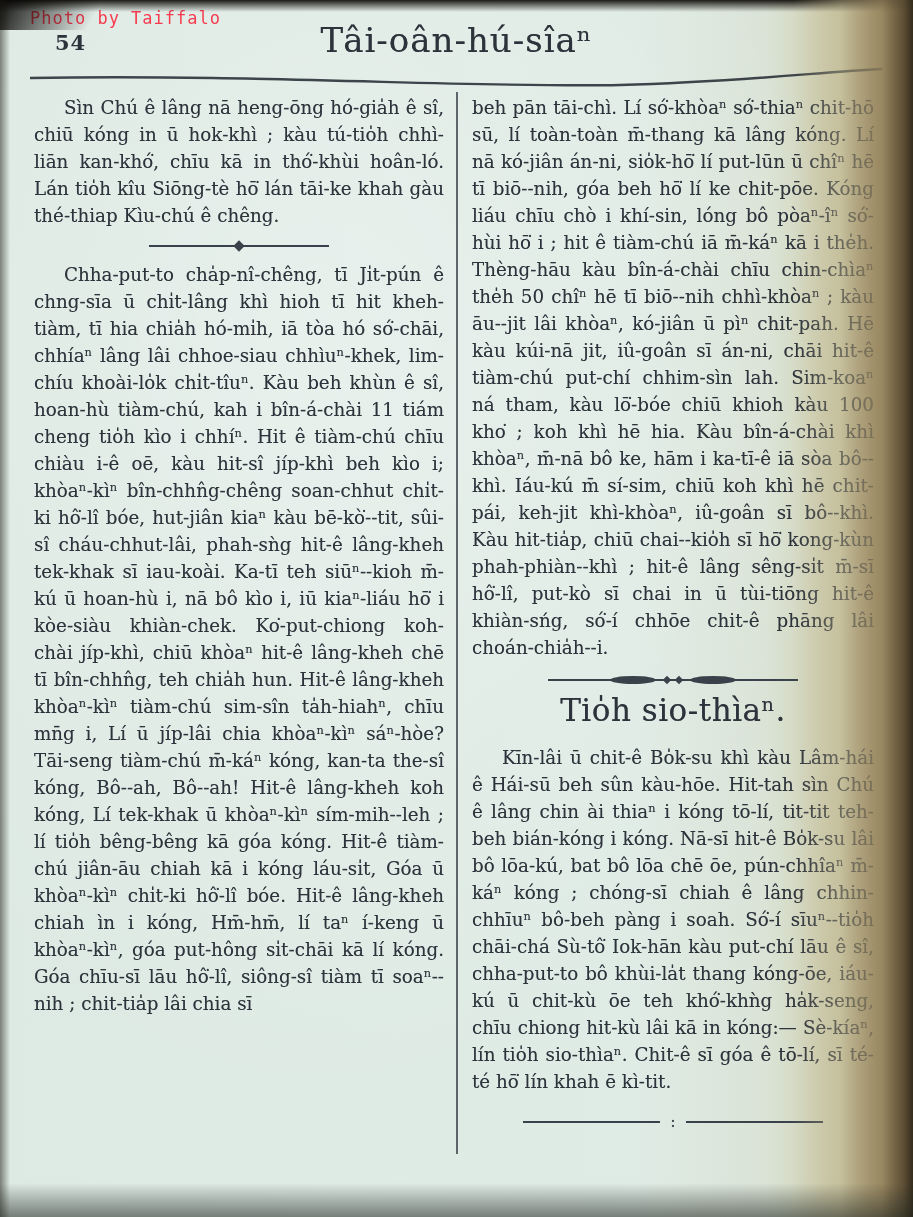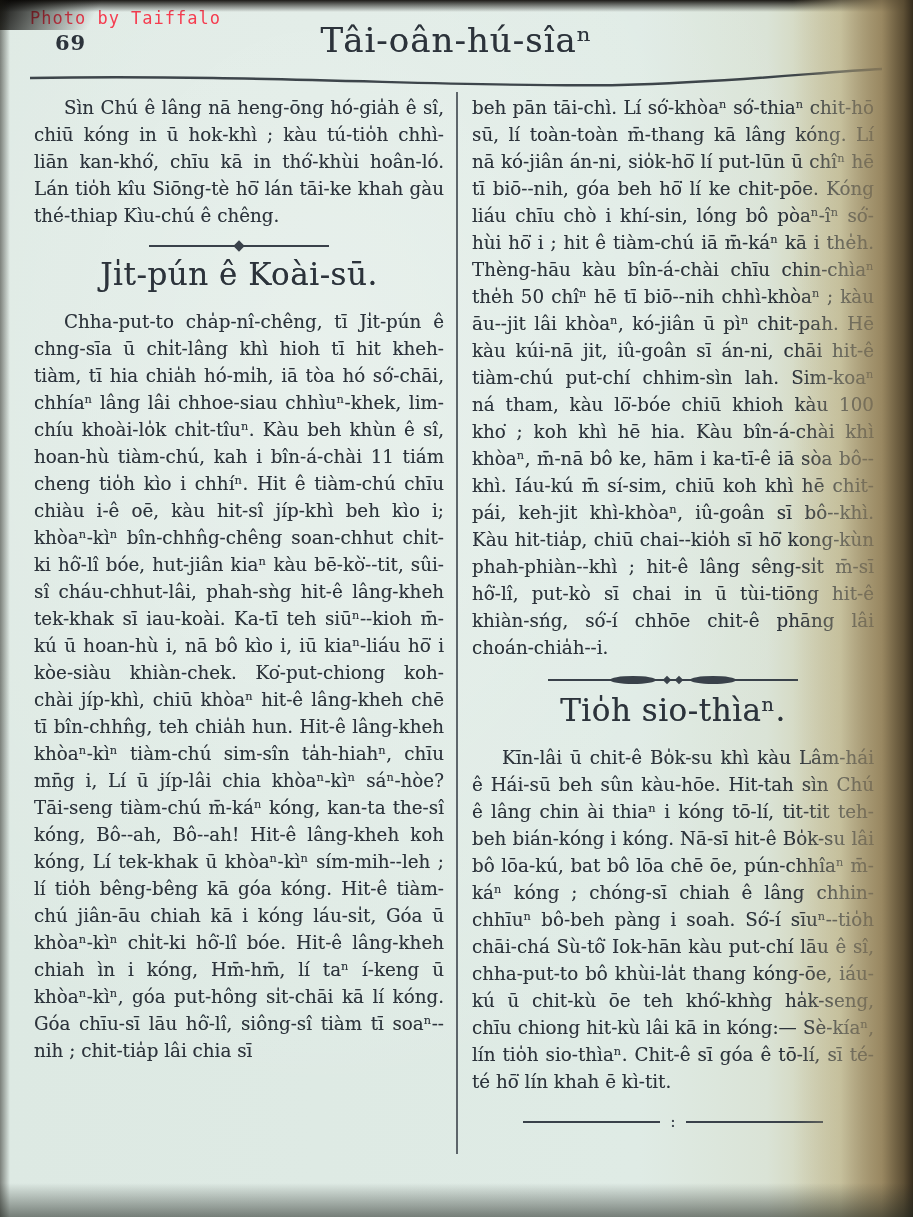--- a/index.html
+++ b/index.html
@@ -73,7 +73,7 @@
 <div class="photo">
 
   <div class="watermark">Photo by Taiffalo</div>
-  <div class="page-number">69</div>
+  <div class="page-number">54</div>
   <h1 class="masthead">Tâi-oân-hú-sîaⁿ</h1>
 
   <svg class="header-rule" viewBox="0 0 913 34" preserveAspectRatio="none">

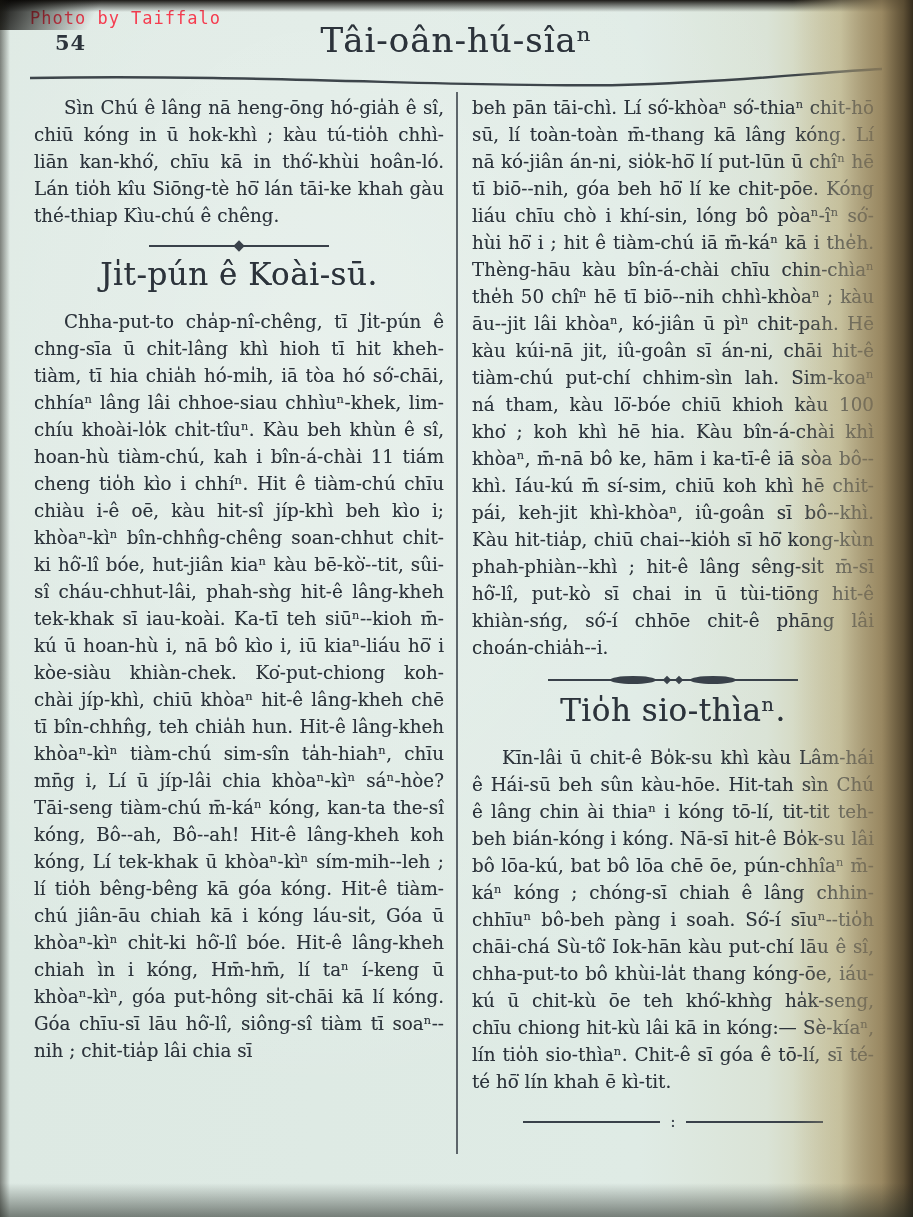--- a/index.html
+++ b/index.html
@@ -83,7 +83,6 @@
   <div class="col col-left">
     <p class="indent">Sìn Chú ê lâng nā heng-ōng hó-gia̍h ê sî, chiū kóng in ū hok-khì ; kàu tú-tio̍h chhì-liān kan-khó͘, chīu kā in thó͘-khùi hoân-ló. Lán tio̍h kîu Siōng-tè hō͘ lán tāi-ke khah gàu thé-thiap Kìu-chú ê chêng.</p>
     <div class="divider1"></div>
-    <h2 class="section-heading">Ji̍t-pún ê Koài-sū.</h2>
     <p class="indent">Chha-put-to cha̍p-nî-chêng, tī Ji̍t-pún ê chng-sīa ū chi̍t-lâng khì hioh tī hit kheh-tiàm, tī hia chia̍h hó-mi̍h, iā tòa hó só͘-chāi, chhíaⁿ lâng lâi chhoe-siau chhìuⁿ-khek, lim-chíu khoài-lo̍k chi̍t-tîuⁿ. Kàu beh khùn ê sî, hoan-hù tiàm-chú, kah i bîn-á-chài 11 tiám cheng tio̍h kìo i chhíⁿ. Hit ê tiàm-chú chīu chiàu i-ê oē, kàu hit-sî jíp-khì beh kìo i; khòaⁿ-kìⁿ bîn-chhn̂g-chêng soan-chhut chi̍t-ki hô͘-lî bóe, hut-jiân kiaⁿ kàu bē-kò͘--tit, sûi-sî cháu-chhut-lâi, phah-sǹg hit-ê lâng-kheh tek-khak sī iau-koài. Ka-tī teh siūⁿ--kioh m̄-kú ū hoan-hù i, nā bô kìo i, iū kiaⁿ-liáu hō͘ i kòe-siàu khiàn-chek. Ko͘-put-chiong koh-chài jíp-khì, chiū khòaⁿ hit-ê lâng-kheh chē tī bîn-chhn̂g, teh chia̍h hun. Hit-ê lâng-kheh khòaⁿ-kìⁿ tiàm-chú sim-sîn ta̍h-hiahⁿ, chīu mn̄g i, Lí ū jíp-lâi chia khòaⁿ-kìⁿ sáⁿ-hòe? Tāi-seng tiàm-chú m̄-káⁿ kóng, kan-ta the-sî kóng, Bô--ah, Bô--ah! Hit-ê lâng-kheh koh kóng, Lí tek-khak ū khòaⁿ-kìⁿ sím-mih--leh ; lí tio̍h bêng-bêng kā góa kóng. Hit-ê tiàm-chú jiân-āu chiah kā i kóng láu-si̍t, Góa ū khòaⁿ-kìⁿ chi̍t-ki hô͘-lî bóe. Hit-ê lâng-kheh chiah ìn i kóng, Hm̄-hm̄, lí taⁿ í-keng ū khòaⁿ-kìⁿ, góa put-hông si̍t-chāi kā lí kóng. Góa chīu-sī lāu hô͘-lî, siông-sî tiàm tī soaⁿ--nih ; chit-tia̍p lâi chia sī</p>
   </div>
 

